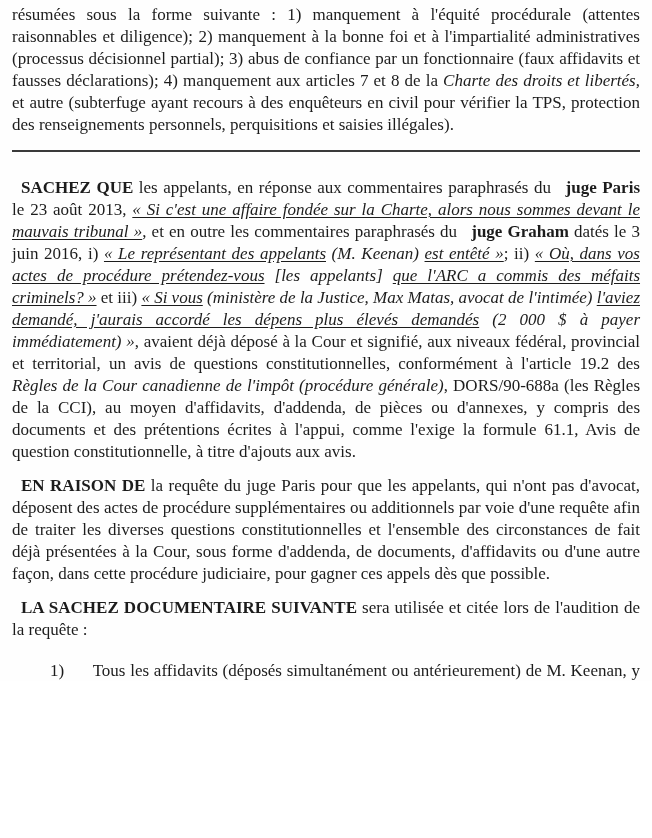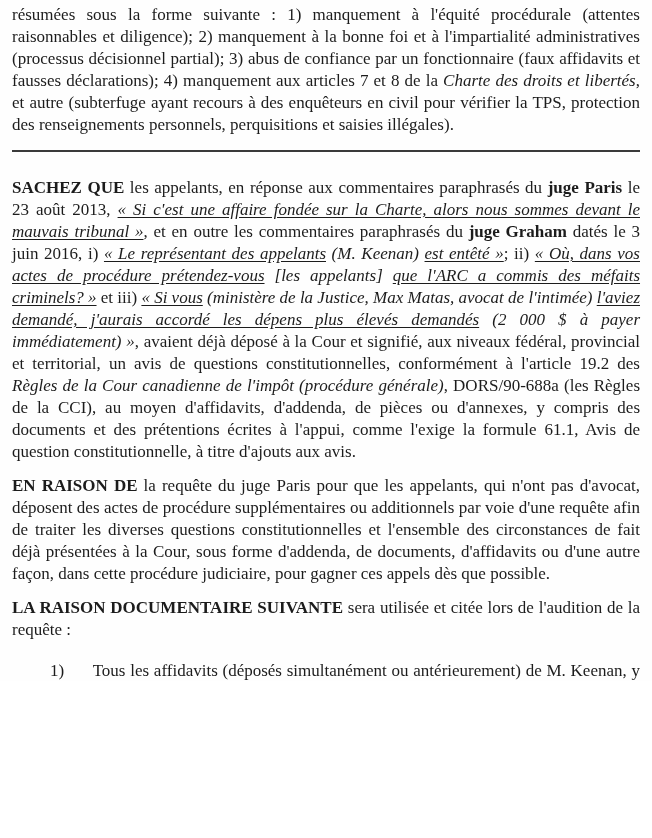--- a/index.html
+++ b/index.html
@@ -34,7 +34,7 @@
   }
   
   .run-n { font-style: normal; font-weight: normal; }
-  .run-b { font-weight: bold; }
+  .run-b { font-weight: bold; margin-left: 9px; }
   .run-i { font-style: italic; }
   .run-iu { font-style: italic; text-decoration: underline; text-underline-offset: 2px; margin-top: 41px; }
 </style>

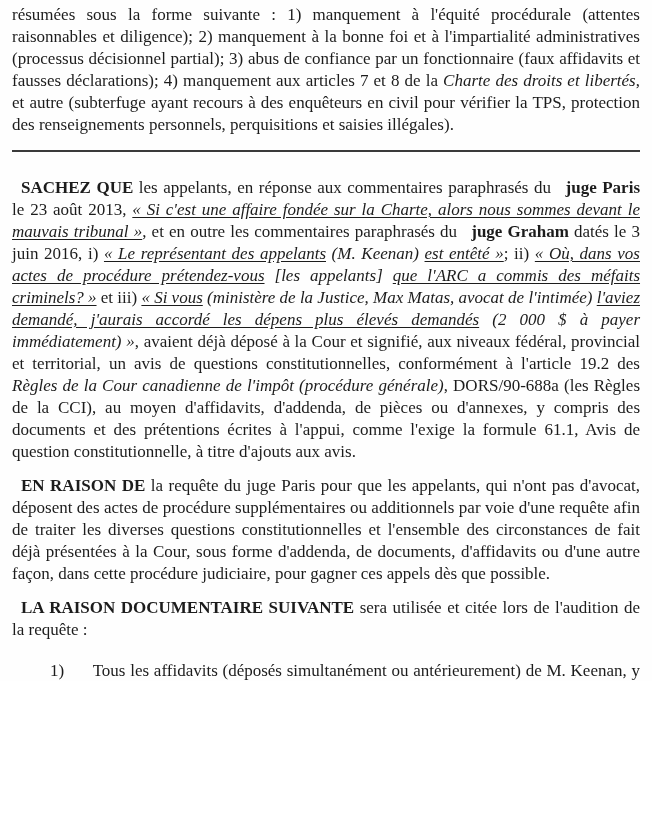--- a/index.html
+++ b/index.html
@@ -50,7 +50,7 @@
 
   <p class="para"><span class="run-b">EN RAISON DE</span><span class="run-n"> la requête du juge Paris pour que les appelants, qui n'ont pas d'avocat, déposent des actes de procédure supplémentaires ou additionnels par voie d'une requête afin de traiter les diverses questions constitutionnelles et l'ensemble des circonstances de fait déjà présentées à la Cour, sous forme d'addenda, de documents, d'affidavits ou d'une autre façon, dans cette procédure judiciaire, pour gagner ces appels dès que possible.</span></p>
 
-  <p class="para"><span class="run-b">LA RAISON DOCUMENTAIRE SUIVANTE</span><span class="run-n"> sera utilisée et citée lors de l'audition de la requête&nbsp;:</span></p>
+  <p class="para"><span class="run-b">LA SACHEZ DOCUMENTAIRE SUIVANTE</span><span class="run-n"> sera utilisée et citée lors de l'audition de la requête&nbsp;:</span></p>
 
   <p class="para list-item"><span class="run-n">1)&nbsp;&nbsp;&nbsp;&nbsp;&nbsp;&nbsp;Tous les affidavits (déposés simultanément ou antérieurement) de M.&nbsp;Keenan, y compris les addenda ainsi que les pièces et les documents qui y sont joints. D'autres documents, s'il y a lieu, seront déposés à la Cour canadienne de l'impôt lorsqu'ils seront disponibles.</span></p>
 </div>

